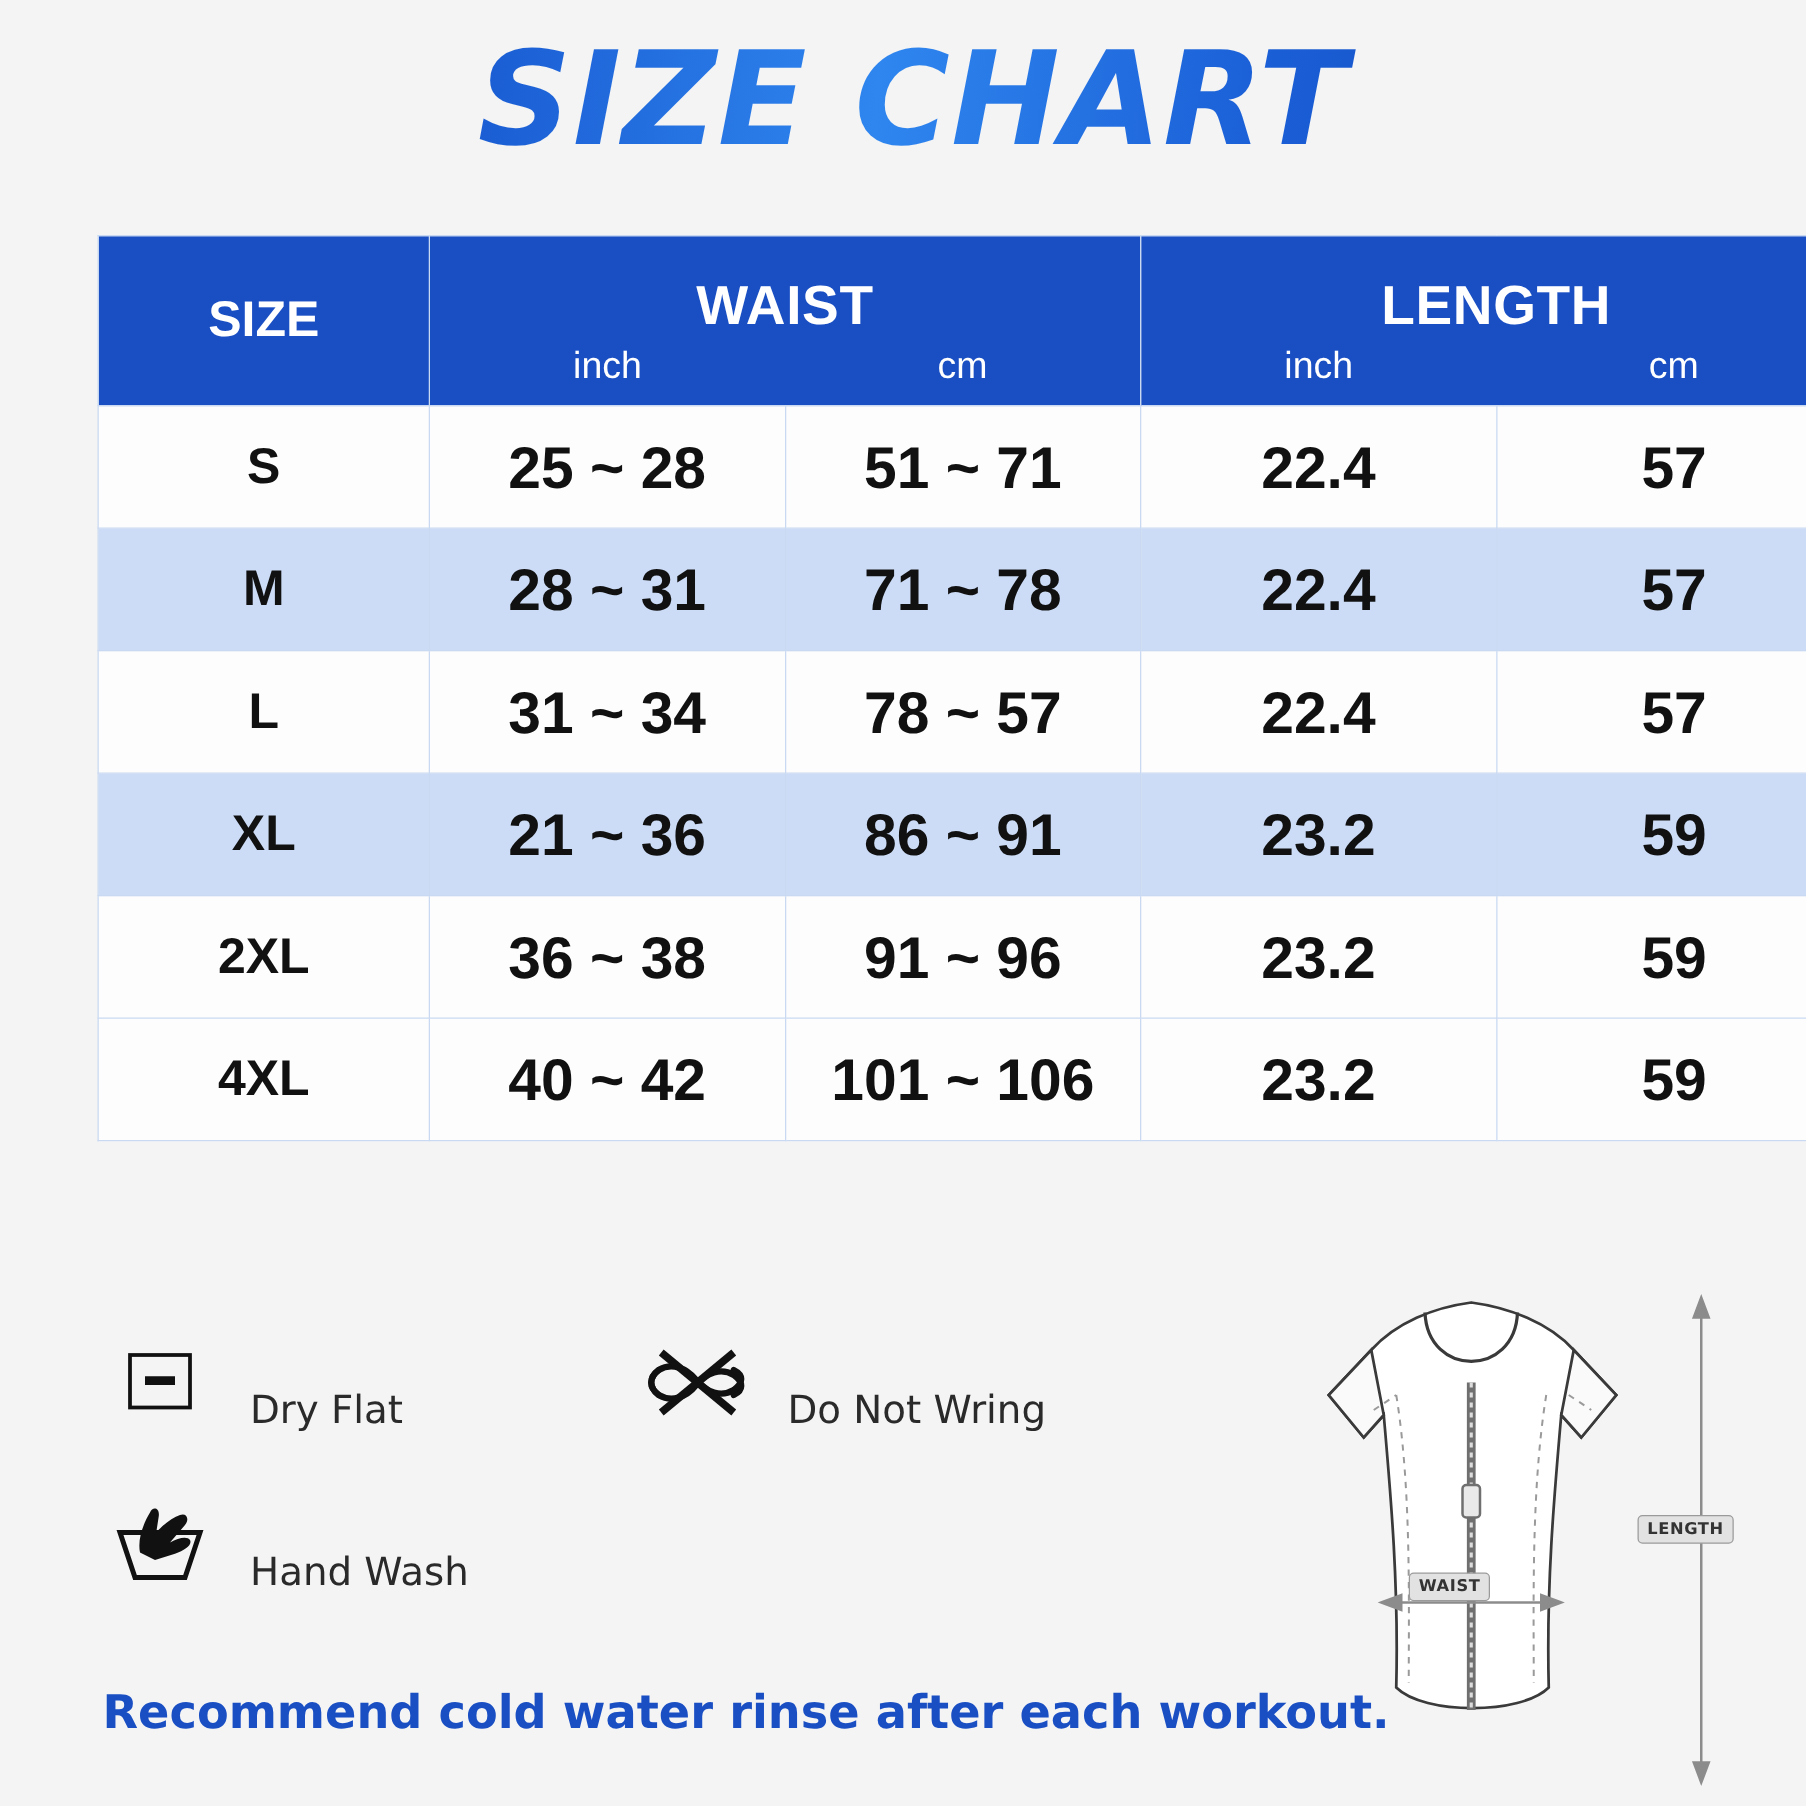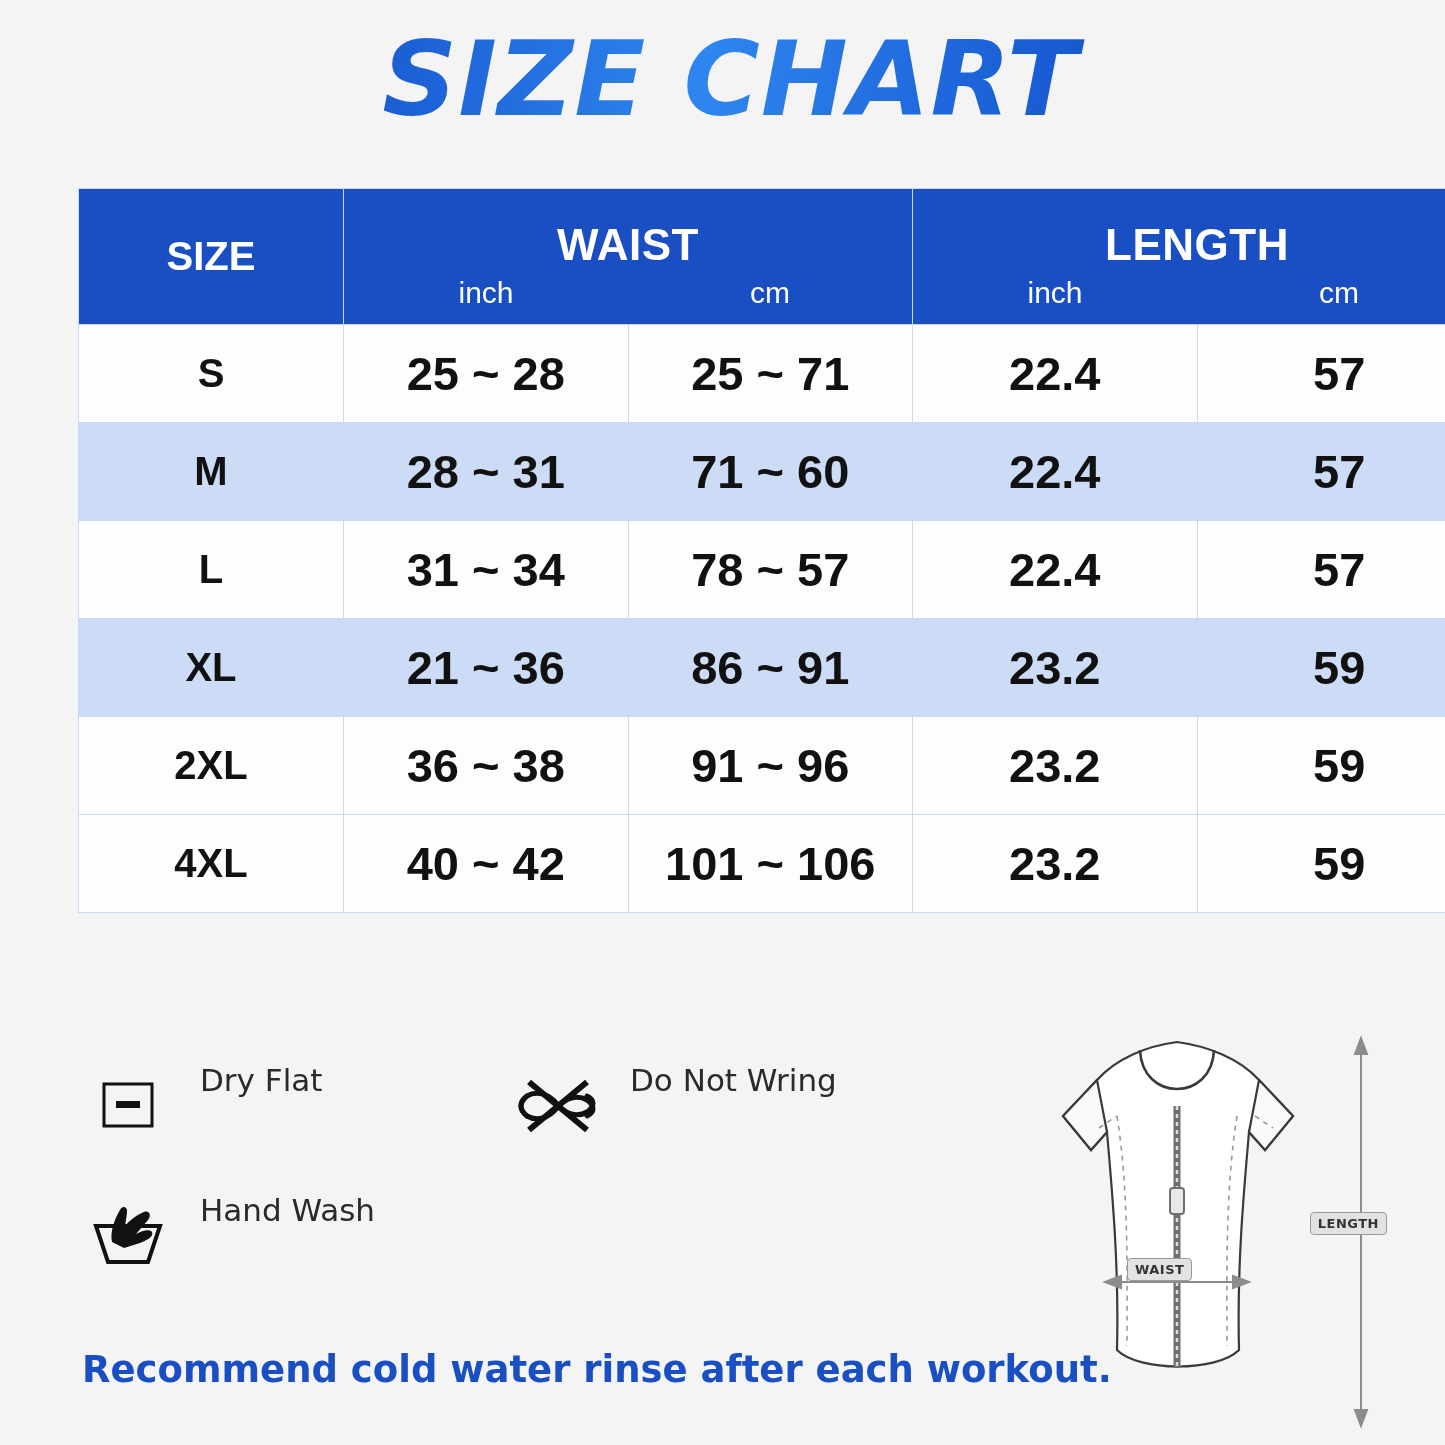--- a/index.html
+++ b/index.html
@@ -186,7 +186,7 @@
         <tr class="odd">
           <td class="size-cell">S</td>
           <td>25 ~ 28</td>
-          <td>25 ~ 71</td>
+          <td>51 ~ 71</td>
           <td>22.4</td>
           <td>57</td>
         </tr>

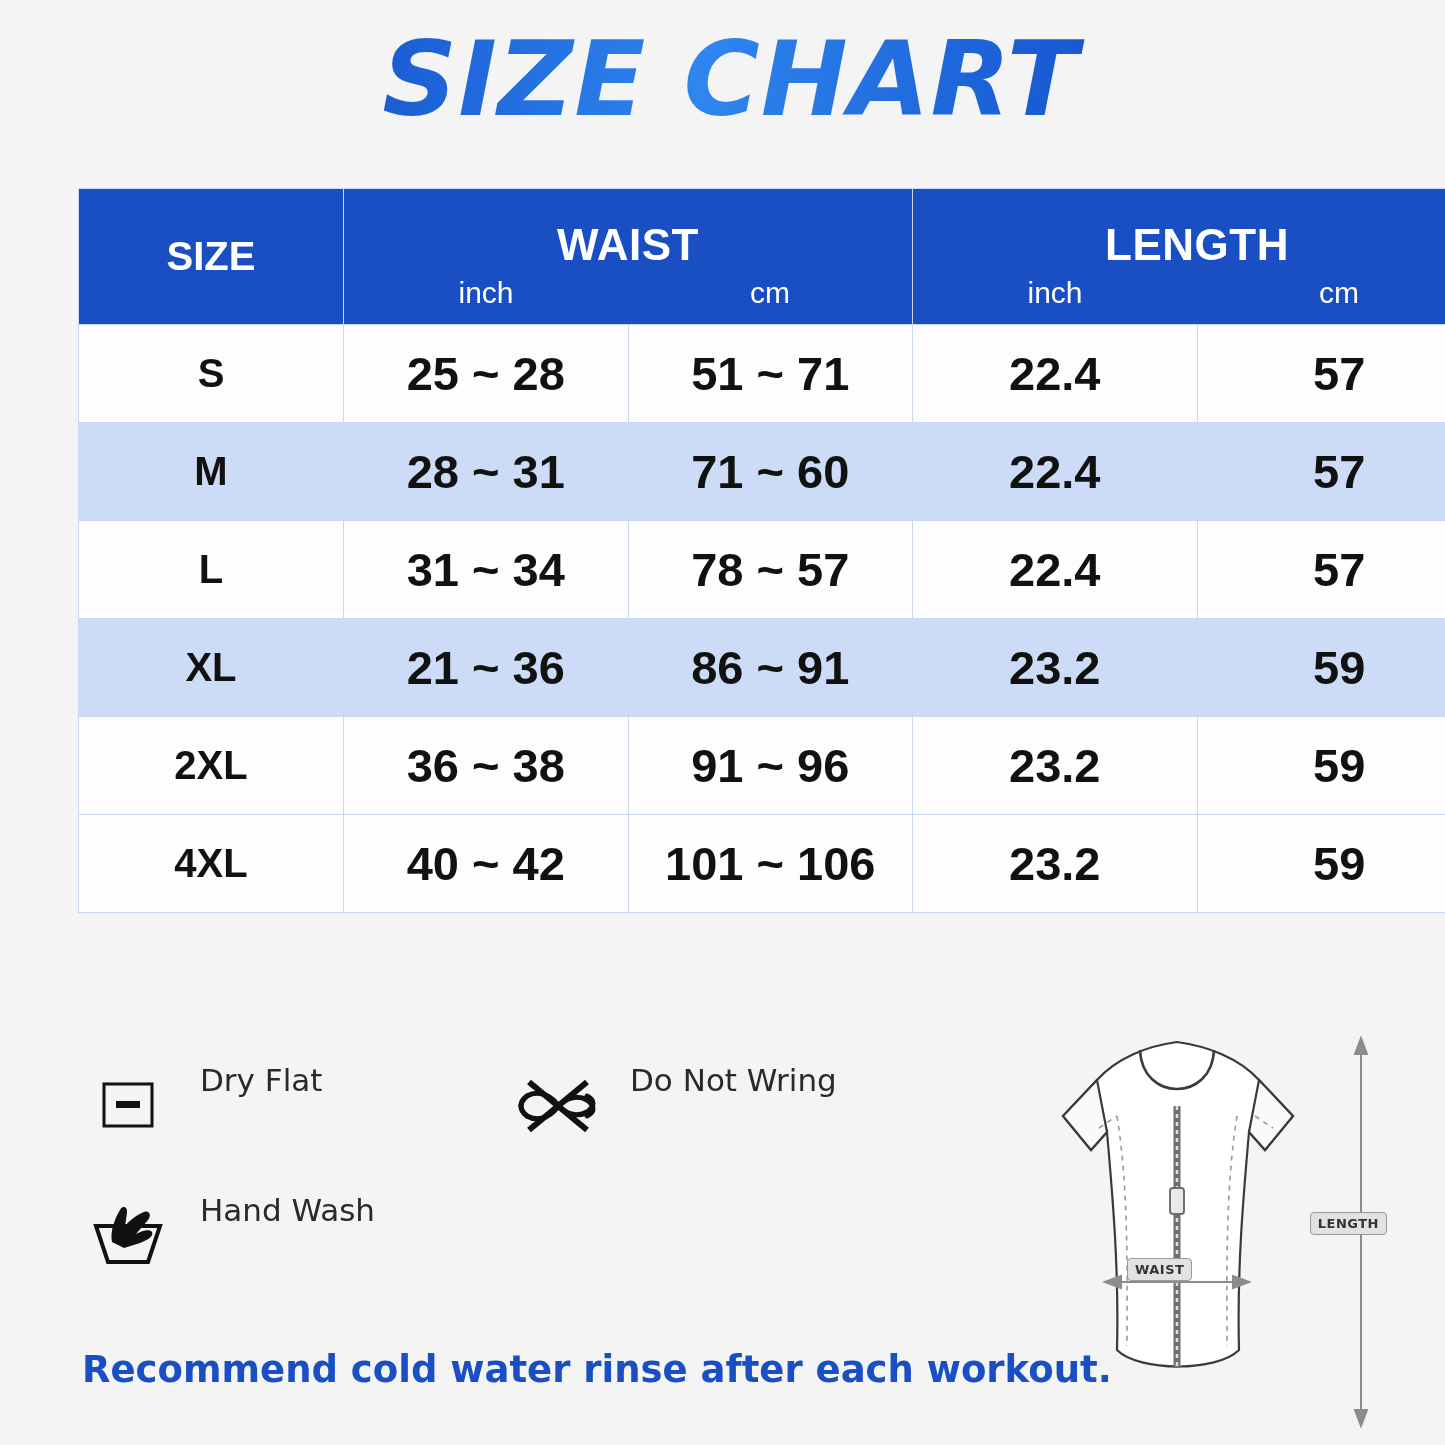--- a/index.html
+++ b/index.html
@@ -193,7 +193,7 @@
         <tr class="even">
           <td class="size-cell">M</td>
           <td>28 ~ 31</td>
-          <td>71 ~ 60</td>
+          <td>71 ~ 78</td>
           <td>22.4</td>
           <td>57</td>
         </tr>

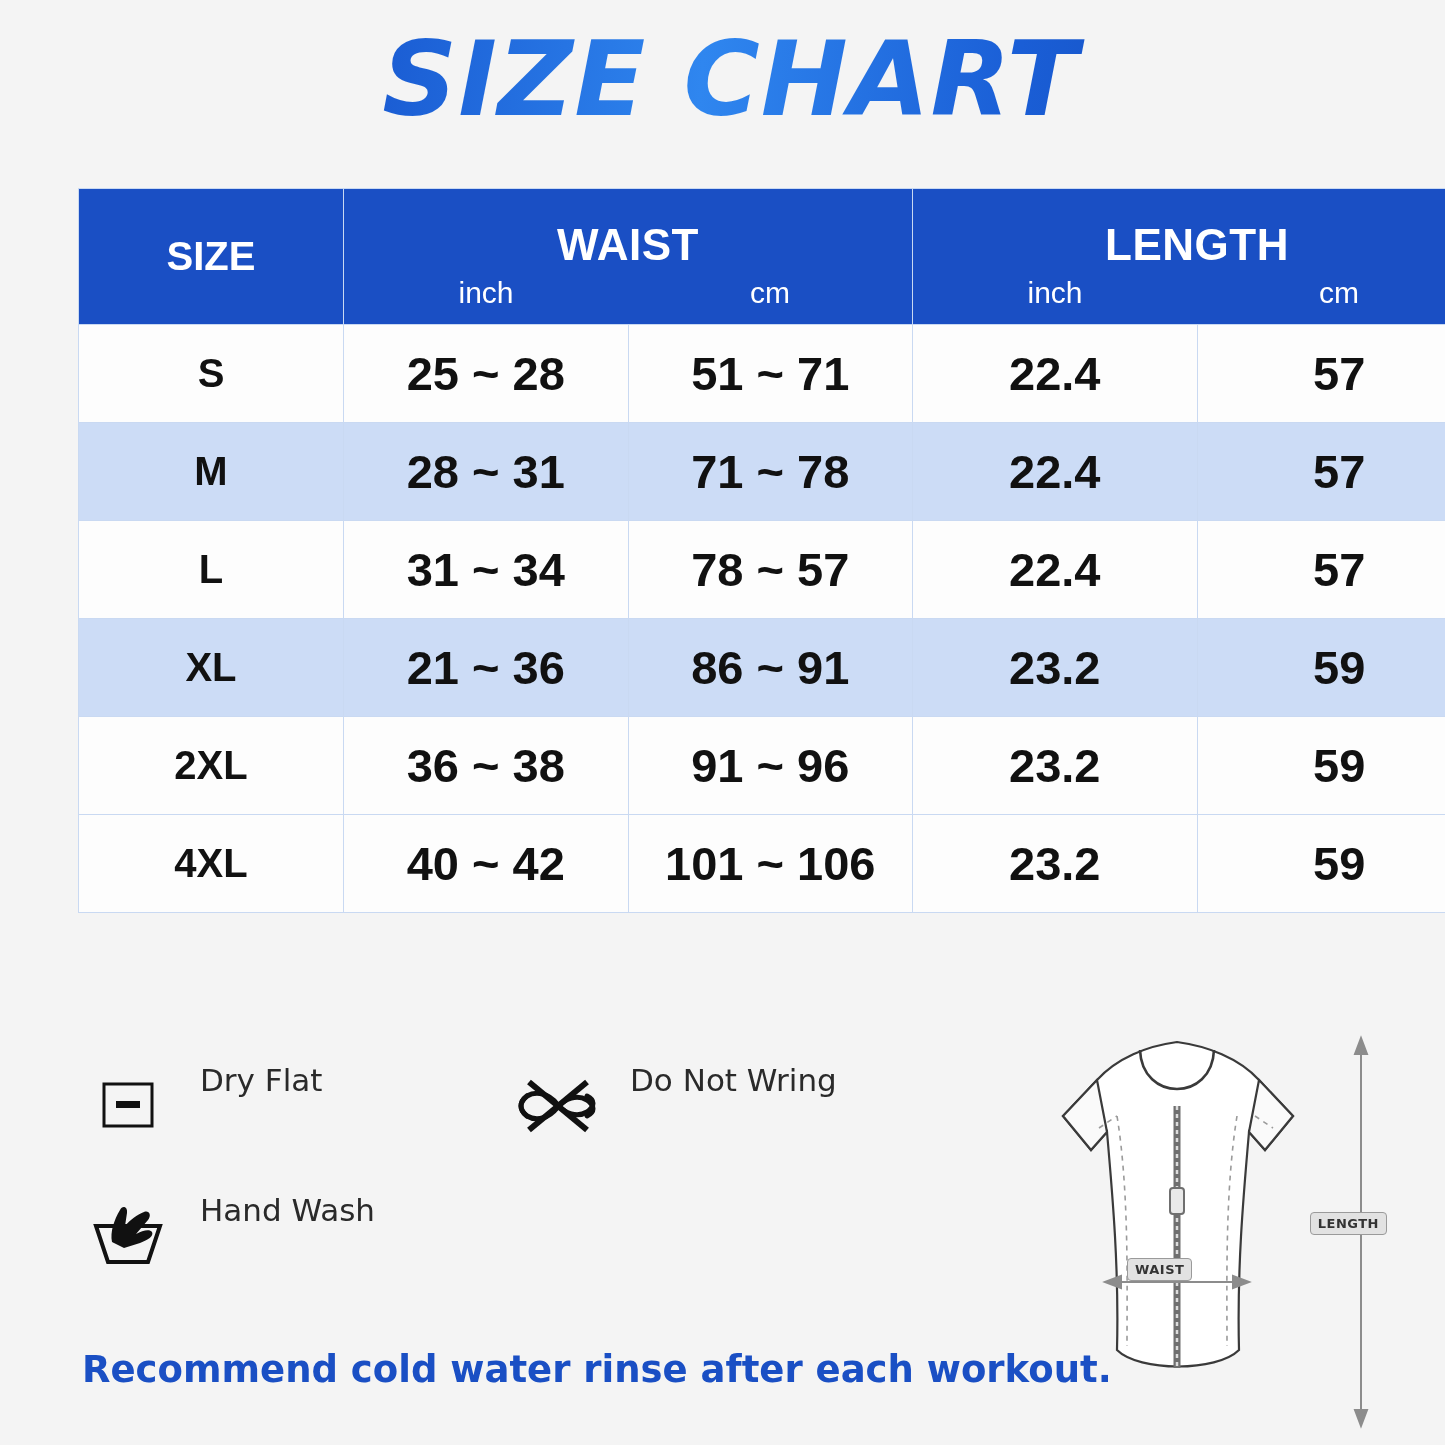--- a/index.html
+++ b/index.html
@@ -103,7 +103,7 @@
   }
   .care-item {
     display: flex;
-    align-items: flex-start;
+    align-items: flex-end;
     width: 430px;
   }
   .care-icon {

